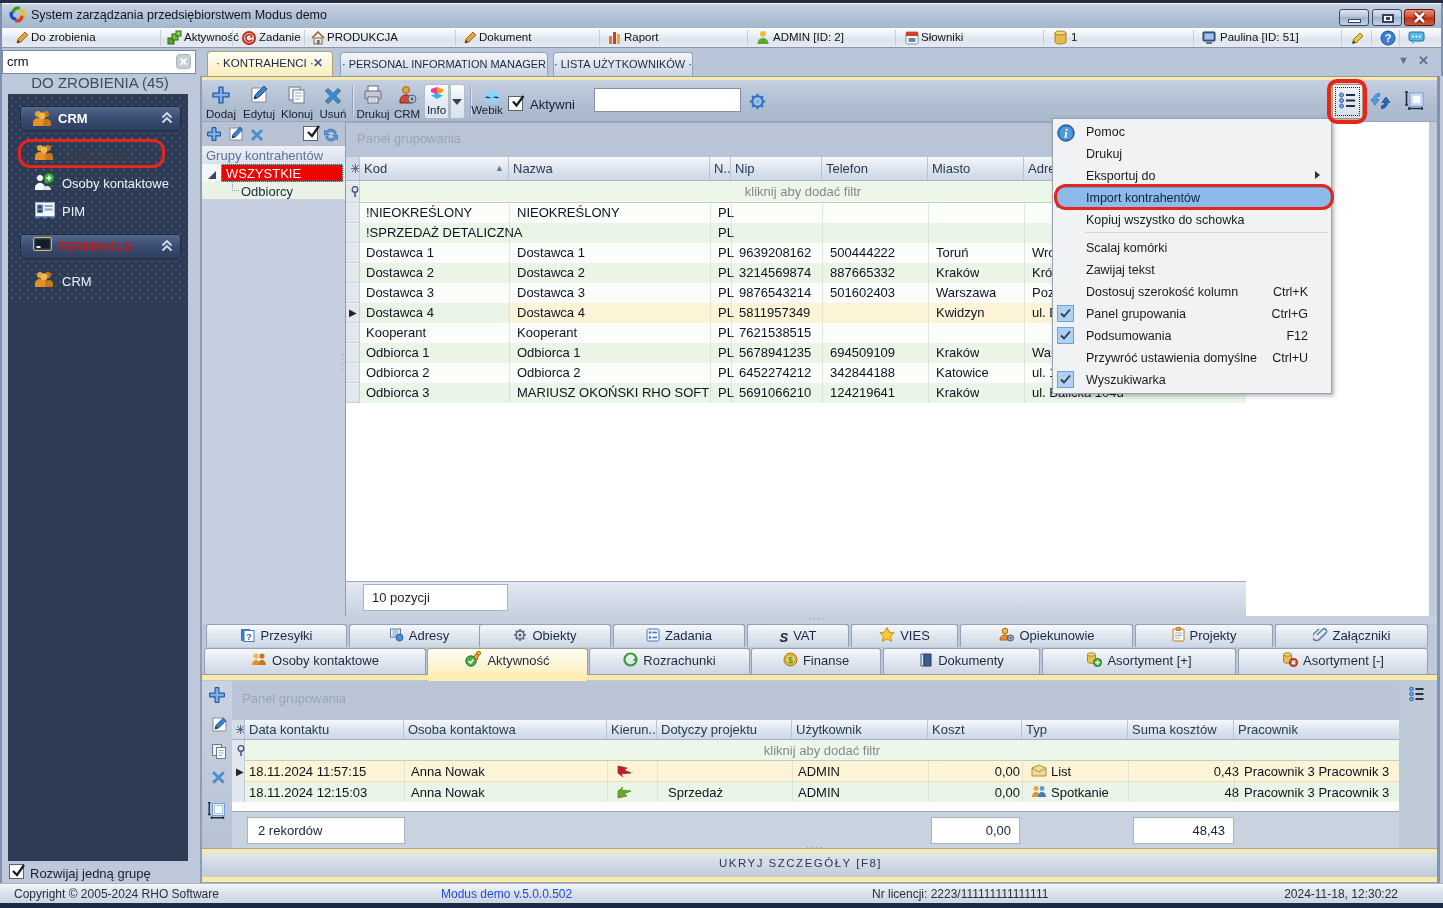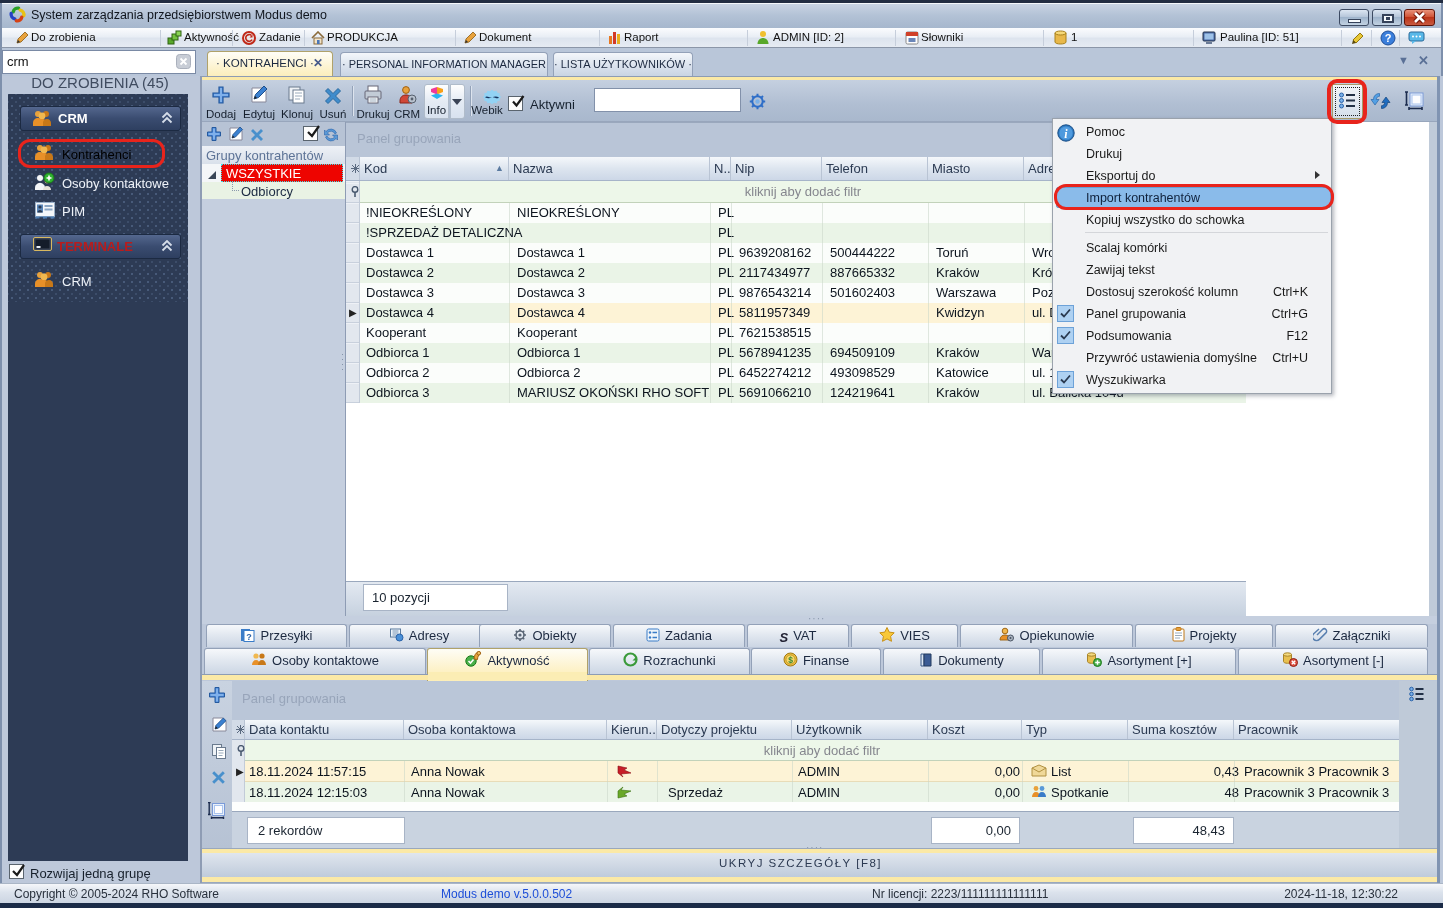--- a/index.html
+++ b/index.html
@@ -177,7 +177,7 @@
       <path d="M1 14c0-3 2.3-5 5-5 1 0 2 .3 2.7 1A6 6 0 0 1 10 10c2.7 0 5 2 5 4v3H1z" fill="#e89028"></path>
       <path d="M11 13c.5-2 2-3 4-3 2.3 0 4 1.7 4 4v3h-8z" fill="#c87818"></path>
     </svg></div>
-<div class="a" style="left:62px;top:147px;font-size:13px;color:#000000">Kontrahenci</div>
+<div class="a" style="left:62px;top:147px;font-size:13px;color:#404040">Kontrahenci</div>
 <div class="a" style="left:34px;top:172px"><svg width="21" height="21" viewBox="0 0 21 21">
       <circle cx="6" cy="6" r="3" fill="#f4f6f8"></circle>
       <path d="M1 16c0-3 2.2-5 5-5s5 2 5 5v2H1z" fill="#f4f6f8"></path>

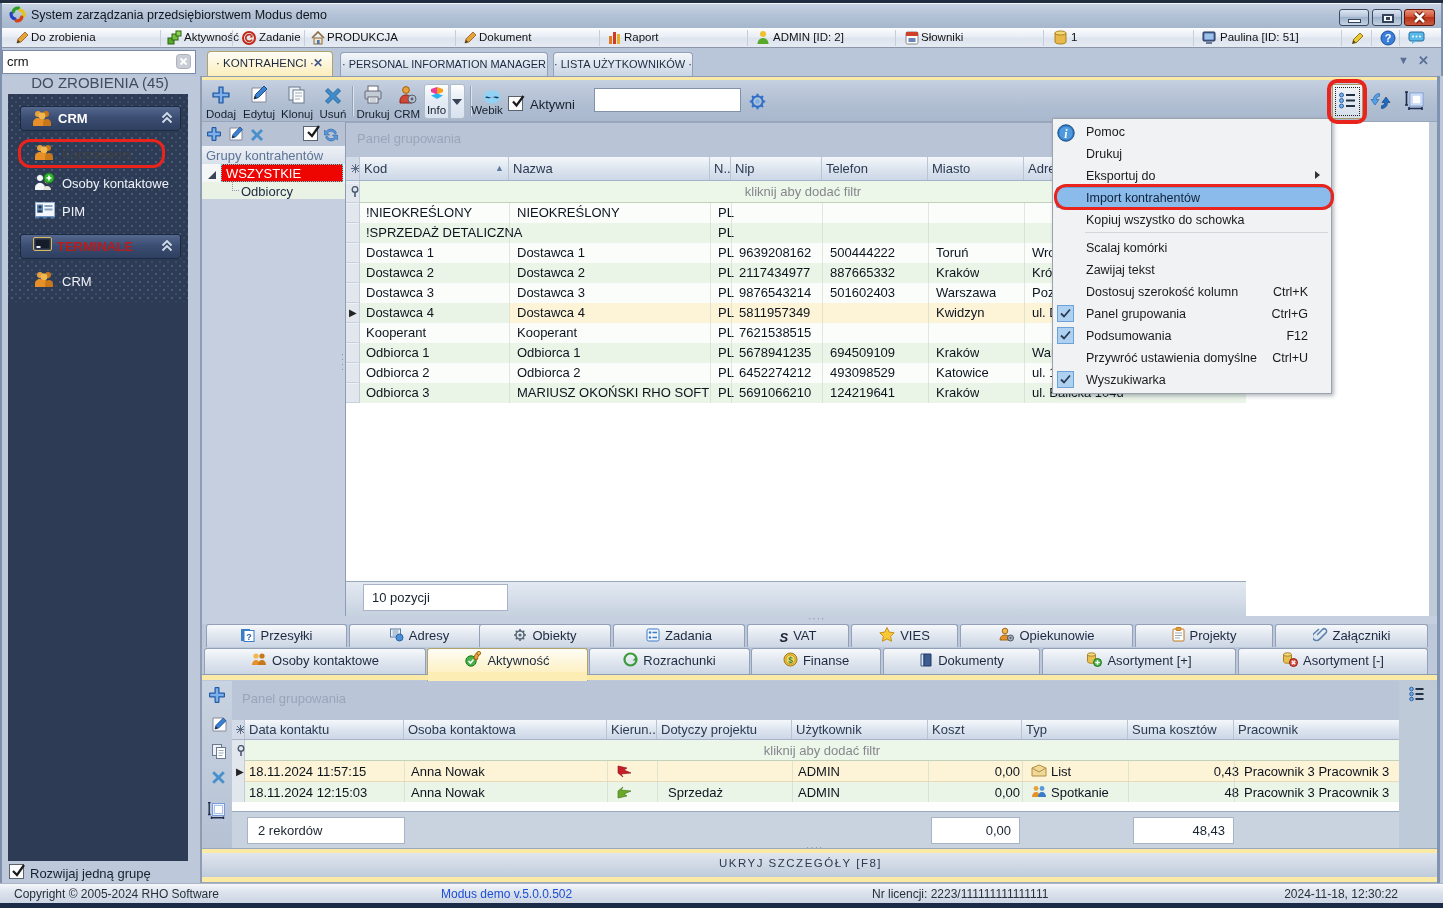--- a/index.html
+++ b/index.html
@@ -400,7 +400,7 @@
  <div class="cell" style="left:16px;top:60px">Dostawca 2</div>
       <div class="cell" style="left:167px;top:60px">Dostawca 2</div>
       <div class="cell" style="left:368px;top:60px">PL</div>
-      <div class="cell" style="left:389px;top:60px">2117434977</div>
+      <div class="cell" style="left:389px;top:60px">3214569874</div>
       <div class="cell" style="left:480px;top:60px">887665332</div>
       <div class="cell" style="left:586px;top:60px">Kraków</div>
       <div class="cell" style="left:682px;top:60px">Królewska 2</div>

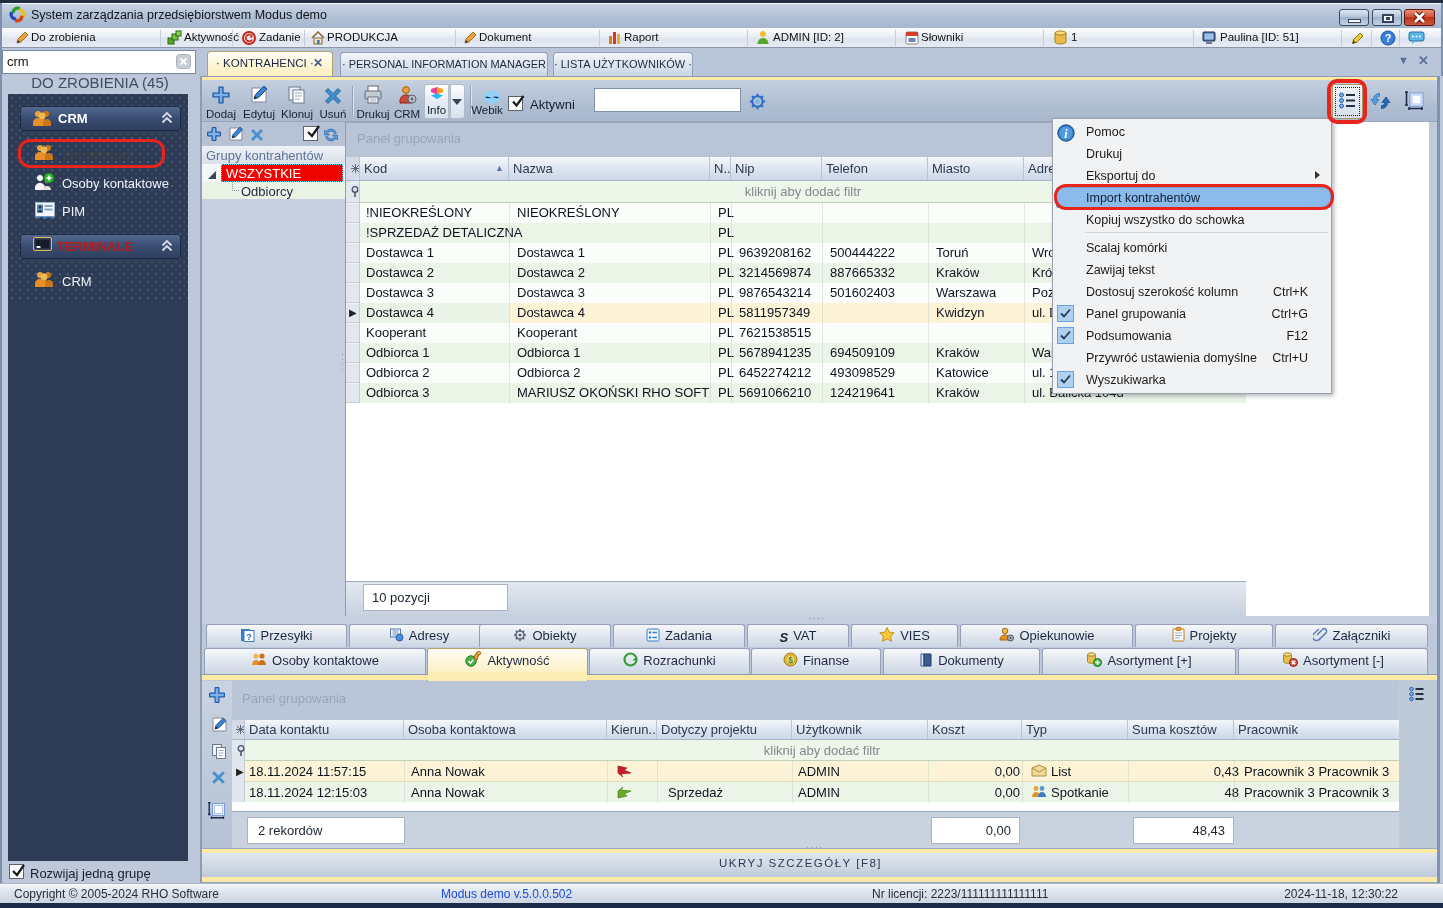--- a/index.html
+++ b/index.html
@@ -432,7 +432,7 @@
       <div class="cell" style="left:167px;top:160px">Odbiorca 2</div>
       <div class="cell" style="left:368px;top:160px">PL</div>
       <div class="cell" style="left:389px;top:160px">6452274212</div>
-      <div class="cell" style="left:480px;top:160px">493098529</div>
+      <div class="cell" style="left:480px;top:160px">342844188</div>
       <div class="cell" style="left:586px;top:160px">Katowice</div>
       <div class="cell" style="left:682px;top:160px">ul. 1 Maja 10</div>
  <div class="cell" style="left:16px;top:180px">Odbiorca 3</div>

